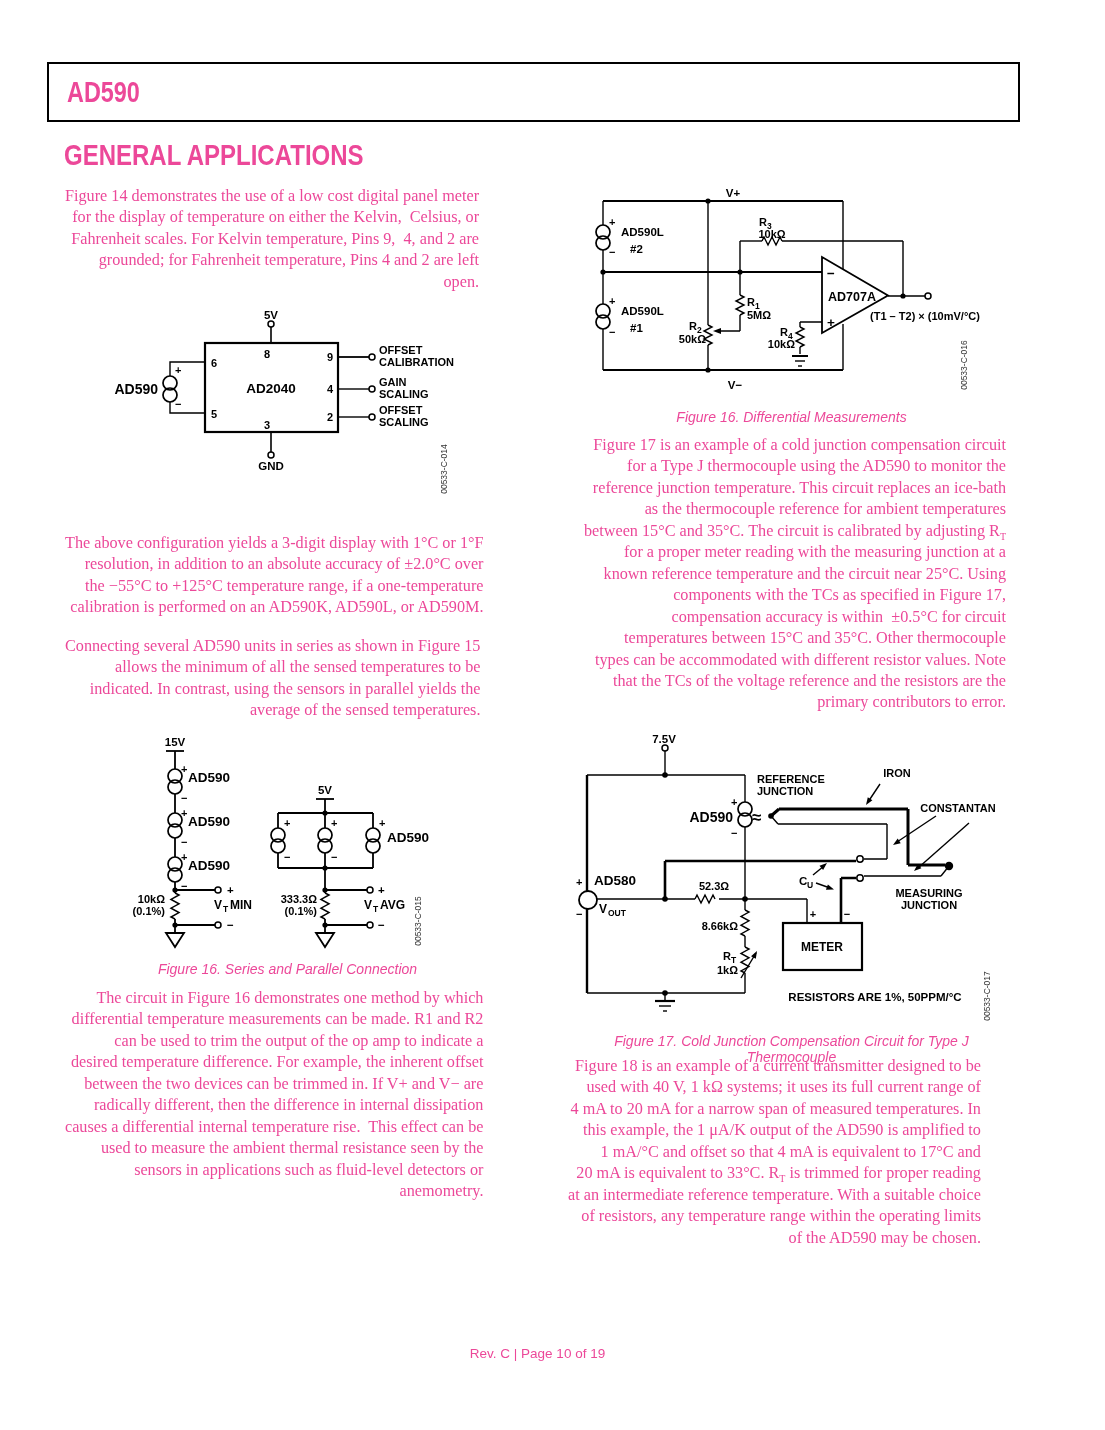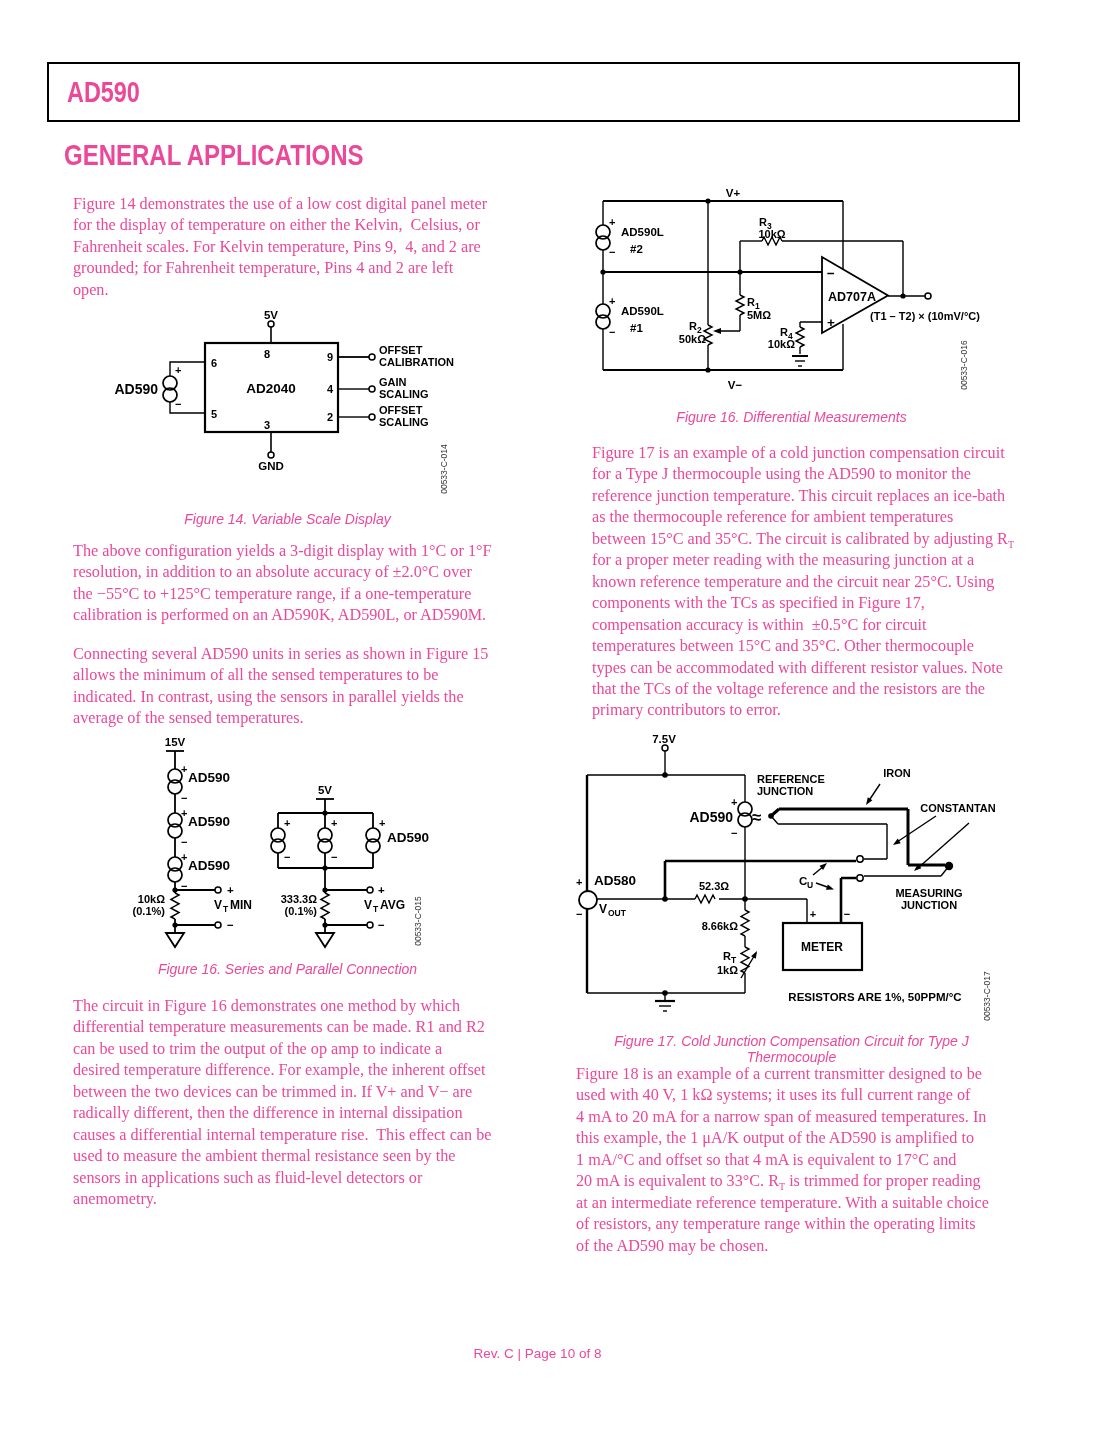--- a/index.html
+++ b/index.html
@@ -10,7 +10,7 @@
         font-family:"Liberation Sans",sans-serif;font-weight:bold;font-size:30px;letter-spacing:0px;}
   .h2{position:absolute;left:64px;top:138px;transform:scaleX(0.8);transform-origin:left top;
       font-family:"Liberation Sans",sans-serif;font-weight:bold;font-size:30px;margin:0;}
-  p.body{position:absolute;margin:8px;font-size:16.2px;line-height:21.45px;white-space:pre;}
+  p.body{position:absolute;margin:0;font-size:16.2px;line-height:21.45px;white-space:pre;text-align:right;}
   sub.ts{font-size:10px;line-height:0;}
   .cap{position:absolute;font-family:"Liberation Sans",sans-serif;font-style:italic;font-size:14px;text-align:center;margin-top:7px;}
   .foot{position:absolute;left:0;top:1346px;width:1075px;text-align:center;

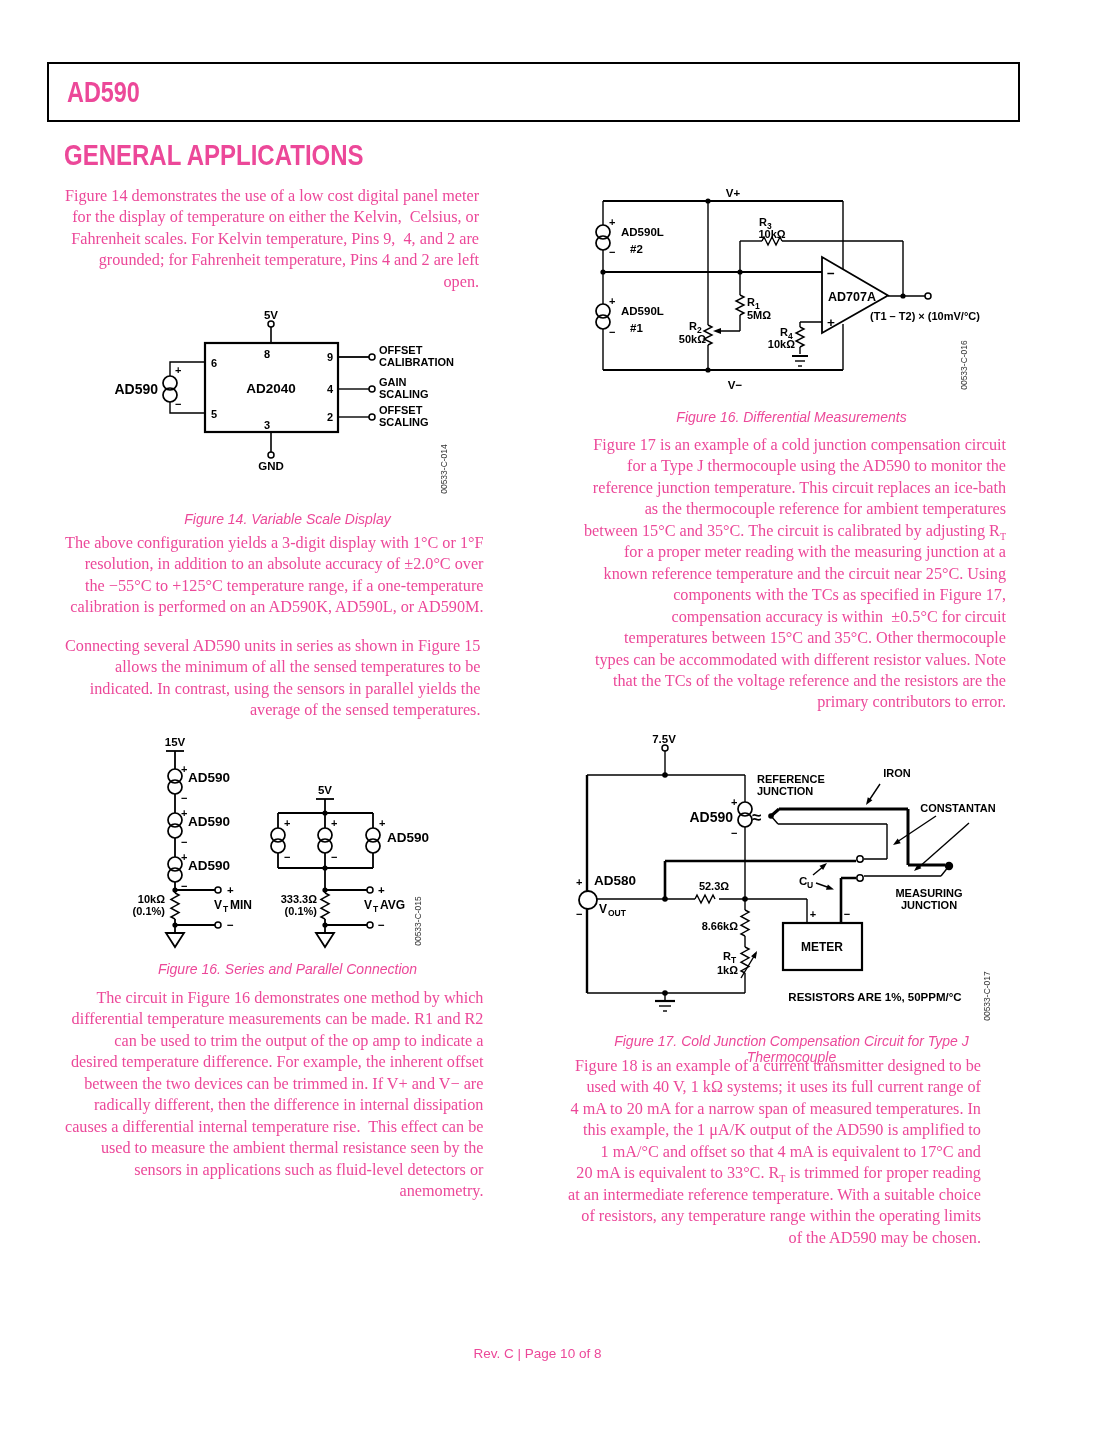--- a/index.html
+++ b/index.html
@@ -132,7 +132,6 @@
     <text x="379" y="426" class="t11">SCALING</text>
     <text transform="rotate(-90 447 469)" x="447" y="469" class="wm mid">00533-C-014</text>
   </svg>
-  <div class="cap" style="left:65px;top:504px;width:445px;">Figure 14. Variable Scale Display</div>
 
   <svg style="left:100px;top:725px;" width="340" height="230" viewBox="100 725 340 230">
     <g class="w2">

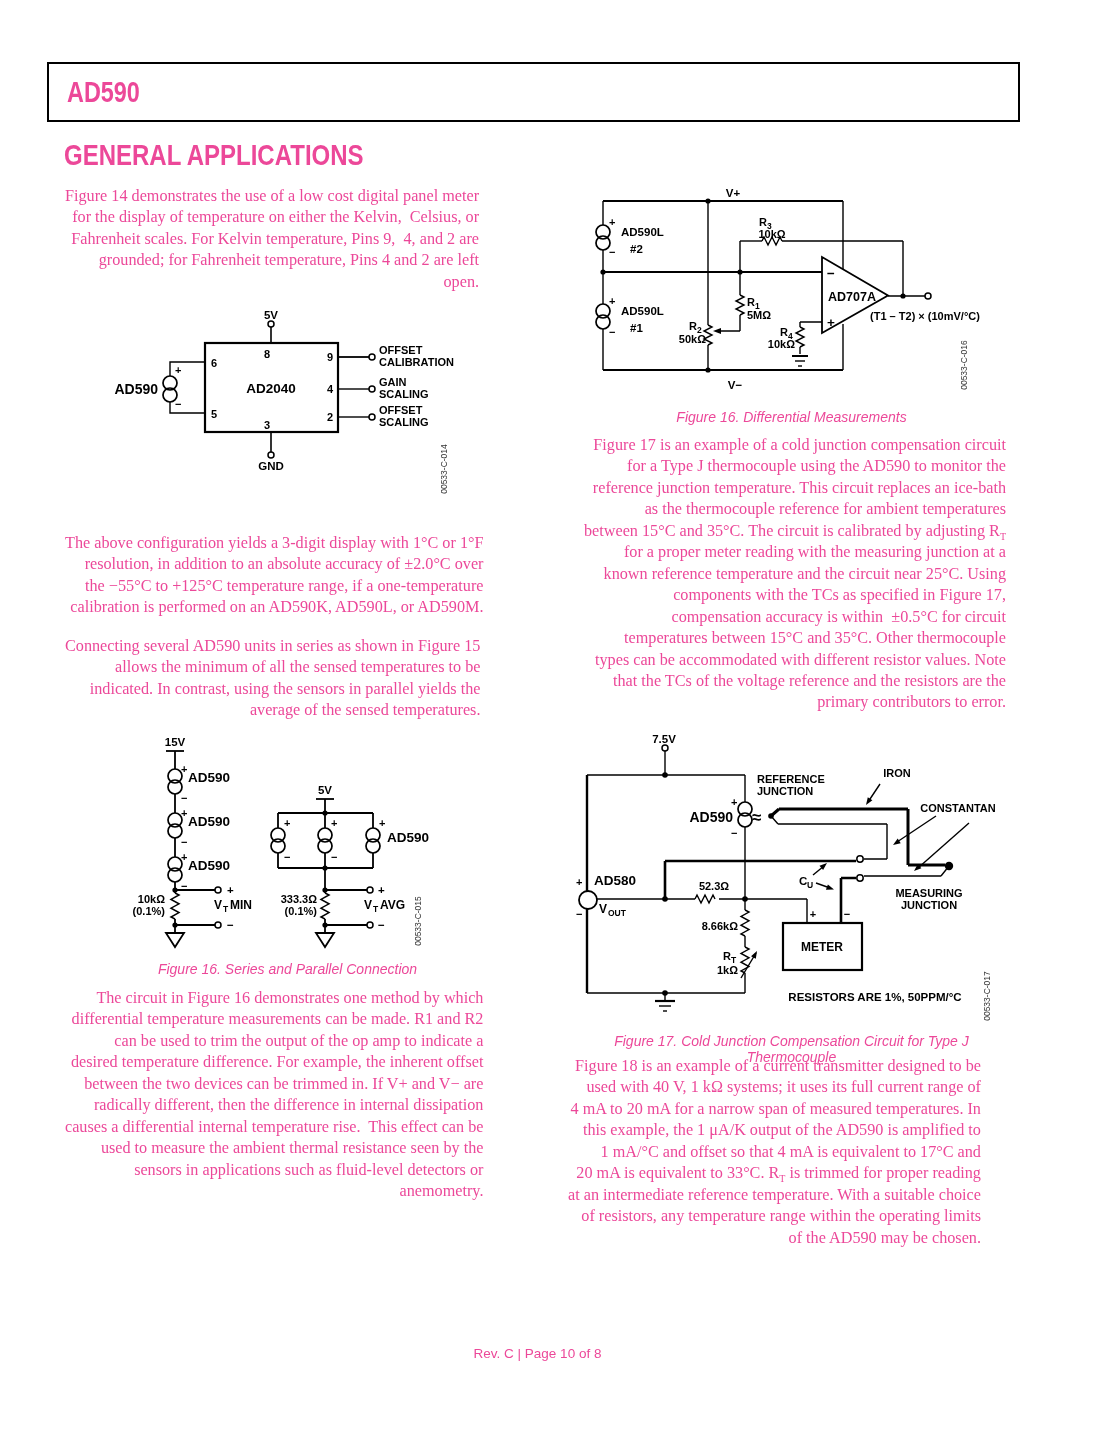--- a/index.html
+++ b/index.html
@@ -411,7 +411,7 @@
   </svg>
   <div class="cap" style="left:568px;top:1026px;width:447px;">Figure 17. Cold Junction Compensation Circuit for Type J Thermocouple</div>
 
-  <div class="foot">Rev. C | Page 10 of 8</div>
+  <div class="foot">Rev. C | Page 10 of 19</div>
 </div>
 
 </body></html>

